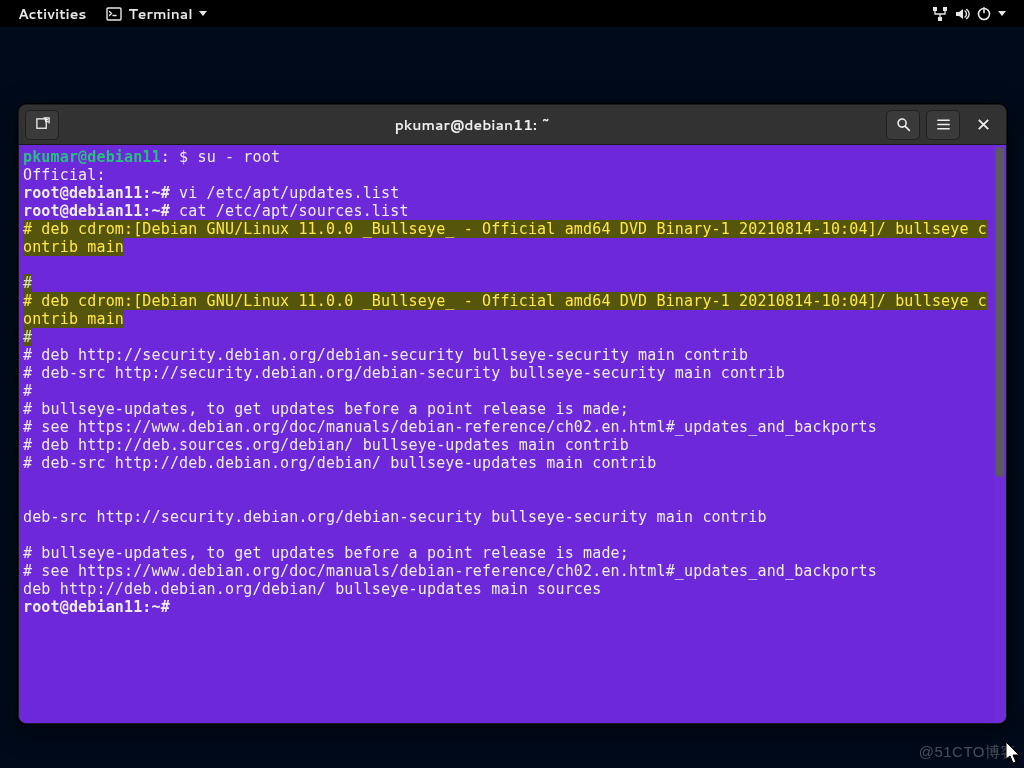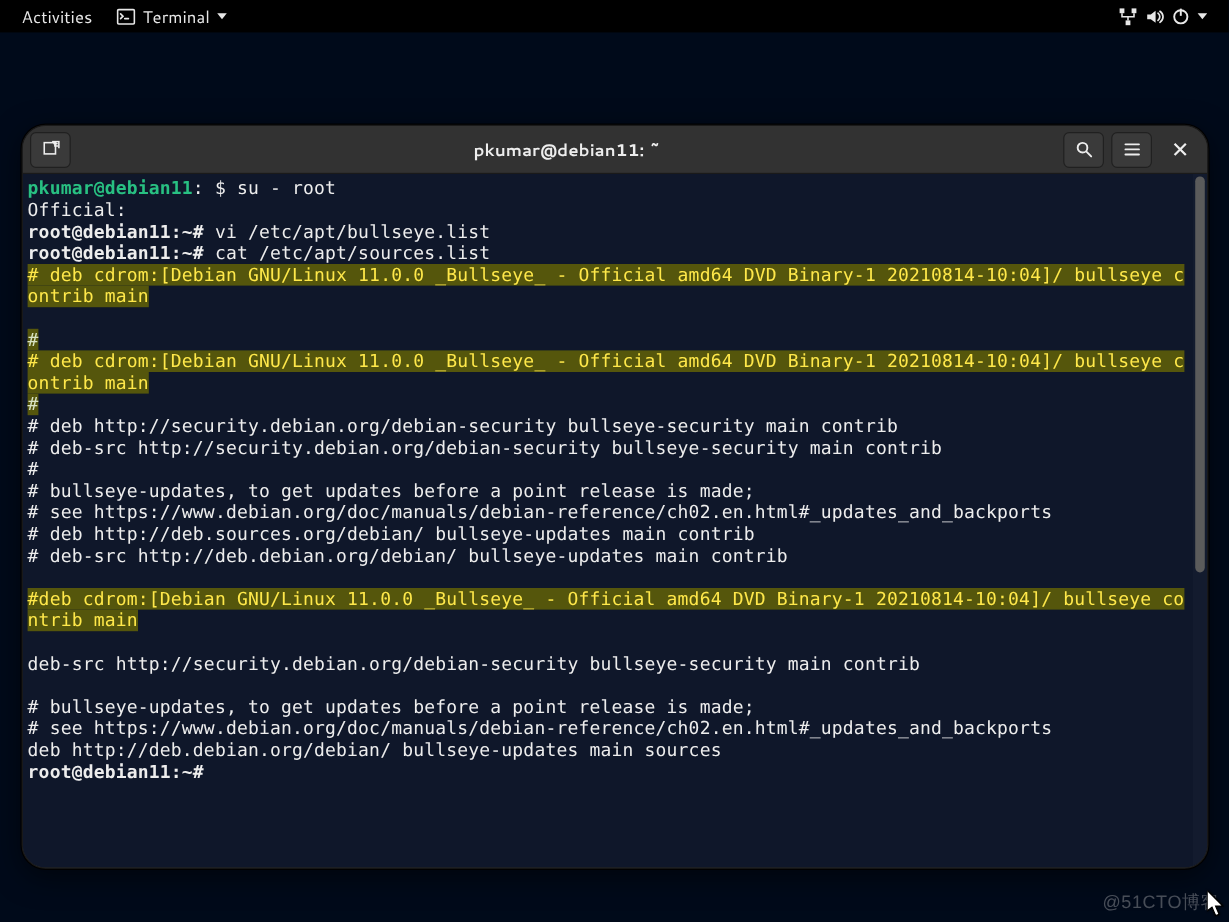--- a/index.html
+++ b/index.html
@@ -7,7 +7,7 @@
 
   
   .topbar { height:27px; background:#000; color:#e7e7e7; display:flex;
-            align-items:flex-end; font-size:14px; font-weight:400;
+            align-items:flex-end; font-size:14px; font-weight:700;
             padding:0 8px; user-select:none; }
   .topbar .spacer { flex:1; }
   .topbar .item { padding:0 10px; display:flex; align-items:center;

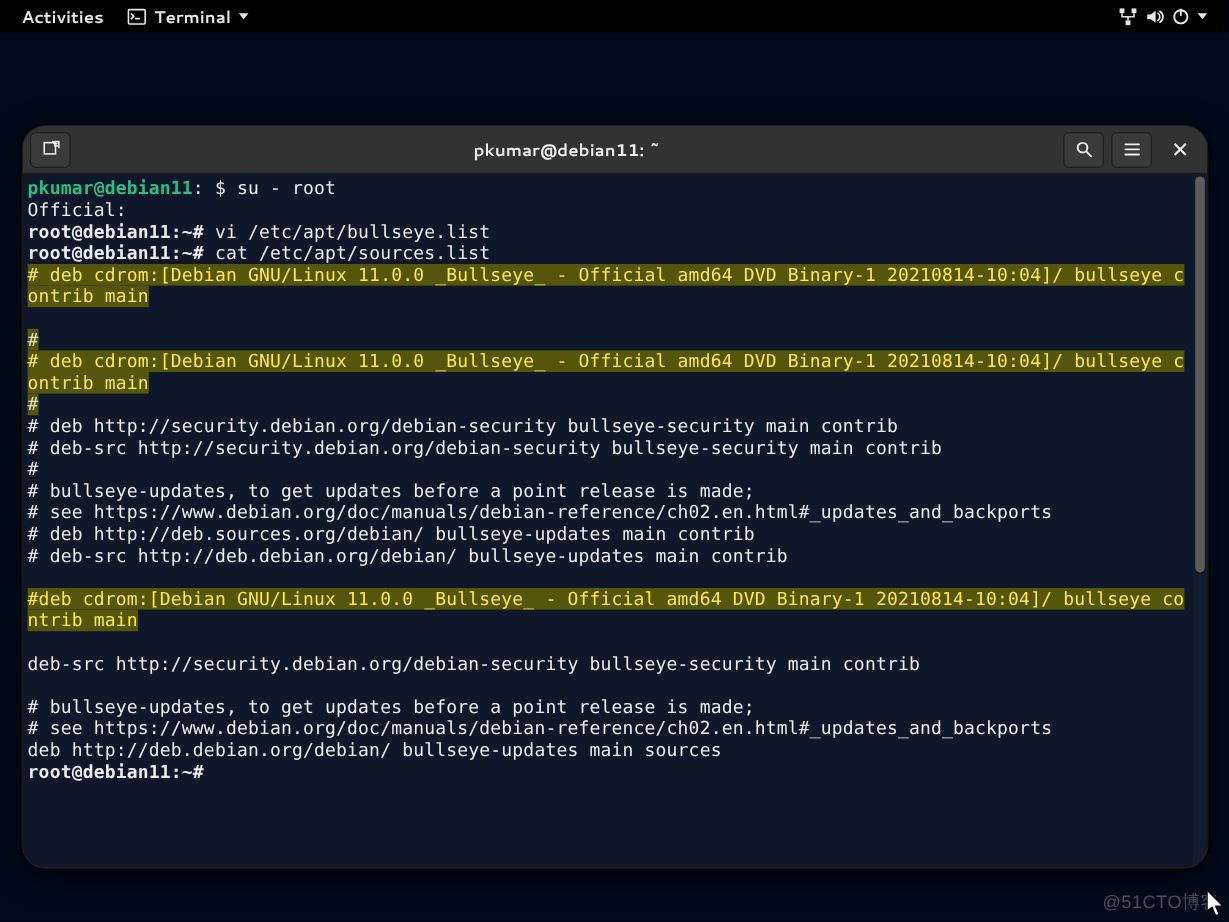--- a/index.html
+++ b/index.html
@@ -17,7 +17,7 @@
 
   
   .window { position:absolute; left:18px; top:104px; width:989px; height:620px;
-            background:#2c2c2c; border:1px solid #1a1a1a; border-radius:20px;
+            background:#2c2c2c; border:1px solid #1a1a1a; border-radius:8px;
             box-shadow:0 6px 24px rgba(0,0,0,.55),0 0 0 1px rgba(0,0,0,.9);
             display:flex; flex-direction:column; overflow:hidden; }
 

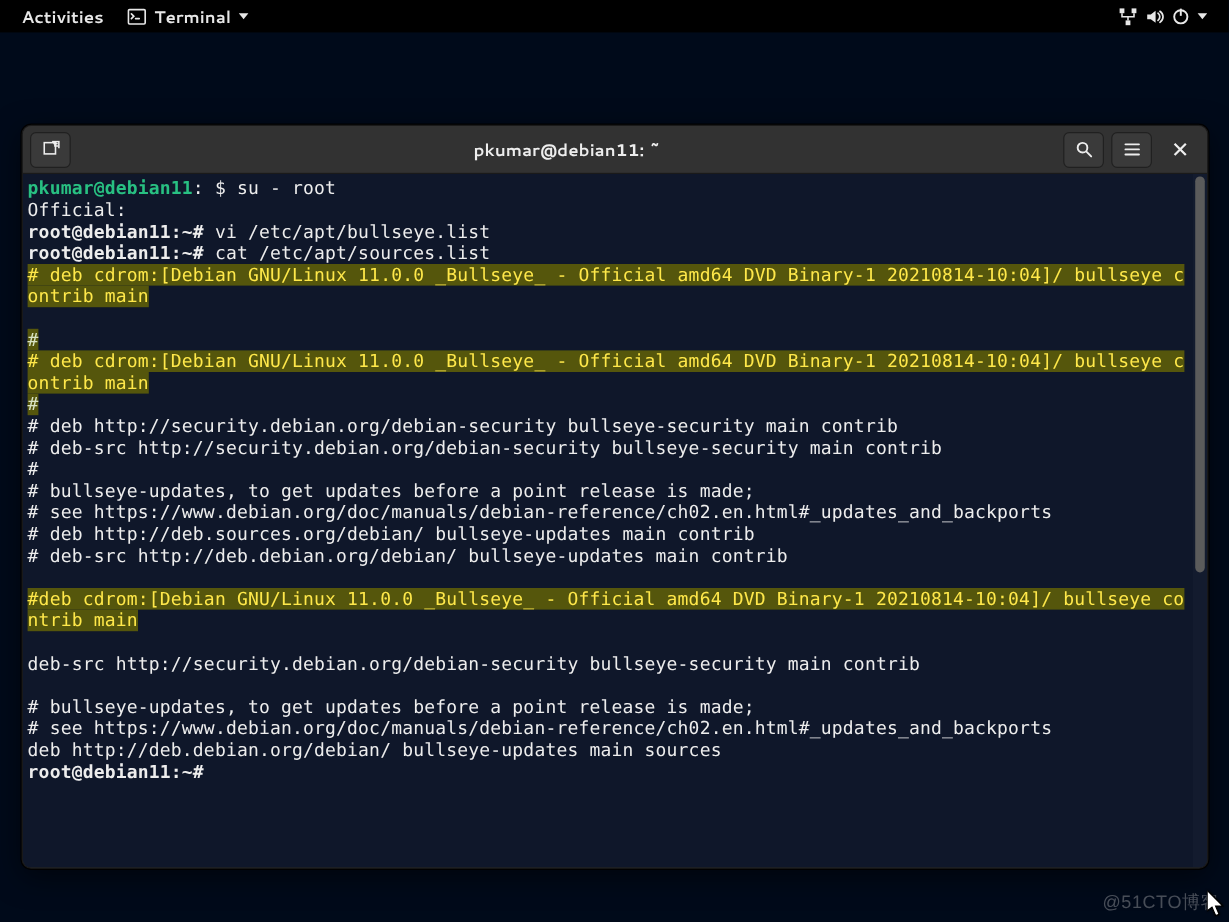--- a/index.html
+++ b/index.html
@@ -34,7 +34,7 @@
   .hbtn.close svg { stroke:#ededed; stroke-width:2; fill:none; }
 
   
-  .termwrap { flex:1; display:flex; background:#0f172a; }
+  .termwrap { flex:1; display:flex; background:#6d28d9; }
   .term { flex:1; padding:3px 4px 4px 4px; overflow:hidden;
           font-family:"DejaVu Sans Mono","Liberation Mono",monospace;
           font-size:15.0px; line-height:18px; letter-spacing:0.15px;

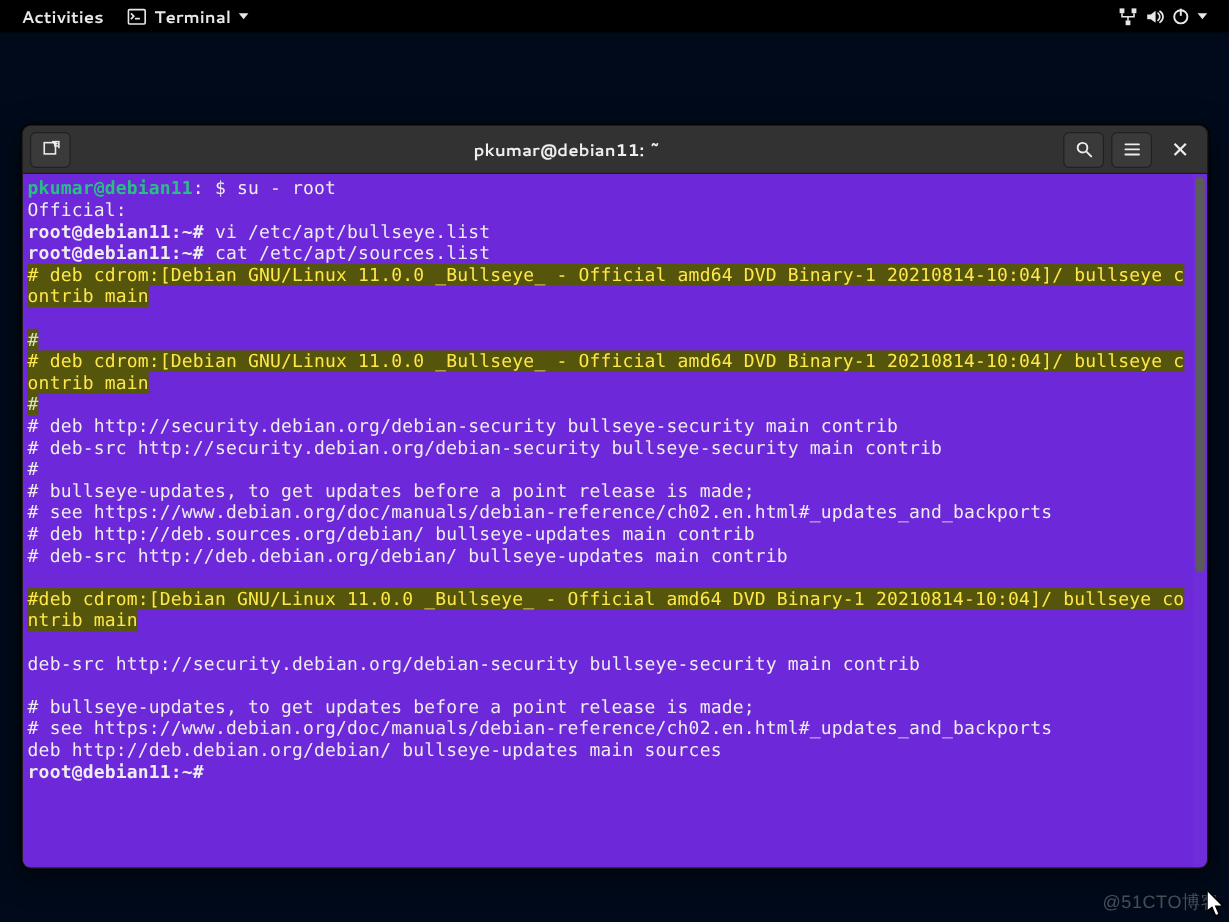--- a/index.html
+++ b/index.html
@@ -125,7 +125,7 @@
     <div class="term">
       <div class="row"><span class="user">pkumar@debian11</span><span class="dollar">: </span><span class="dollar">$ </span><span>su - root</span></div>
       <div class="row">Official:</div>
-      <div class="row"><span class="root">root@debian11:~# </span><span>vi /etc/apt/bullseye.list</span></div>
+      <div class="row"><span class="root">root@debian11:~# </span><span>vi /etc/apt/updates.list</span></div>
       <div class="row"><span class="root">root@debian11:~# </span><span>cat /etc/apt/sources.list</span></div>
 
       <div class="row"><span class="hl"># deb cdrom:[Debian GNU/Linux 11.0.0 _Bullseye_ - Official amd64 DVD Binary-1 20210814-10:04]/ bullseye contrib main</span></div>

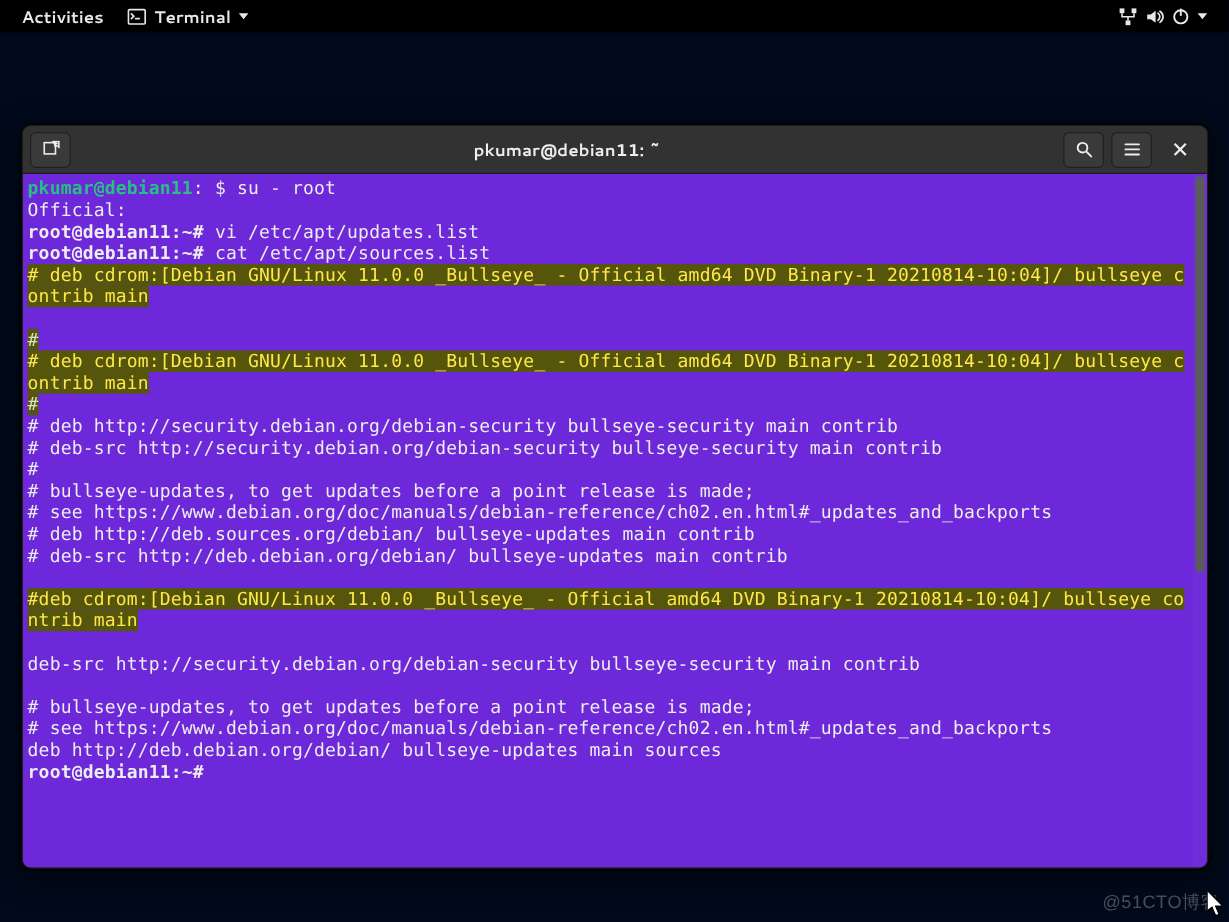--- a/index.html
+++ b/index.html
@@ -141,7 +141,6 @@
       <div class="row"># deb http://deb.sources.org/debian/ bullseye-updates main contrib</div>
       <div class="row"># deb-src http://deb.debian.org/debian/ bullseye-updates main contrib</div>
       <div class="row"></div>
-      <div class="row"><span class="hl">#deb cdrom:[Debian GNU/Linux 11.0.0 _Bullseye_ - Official amd64 DVD Binary-1 20210814-10:04]/ bullseye contrib main</span></div>
       <div class="row"></div>
       <div class="row">deb-src http://security.debian.org/debian-security bullseye-security main contrib</div>
       <div class="row"></div>

